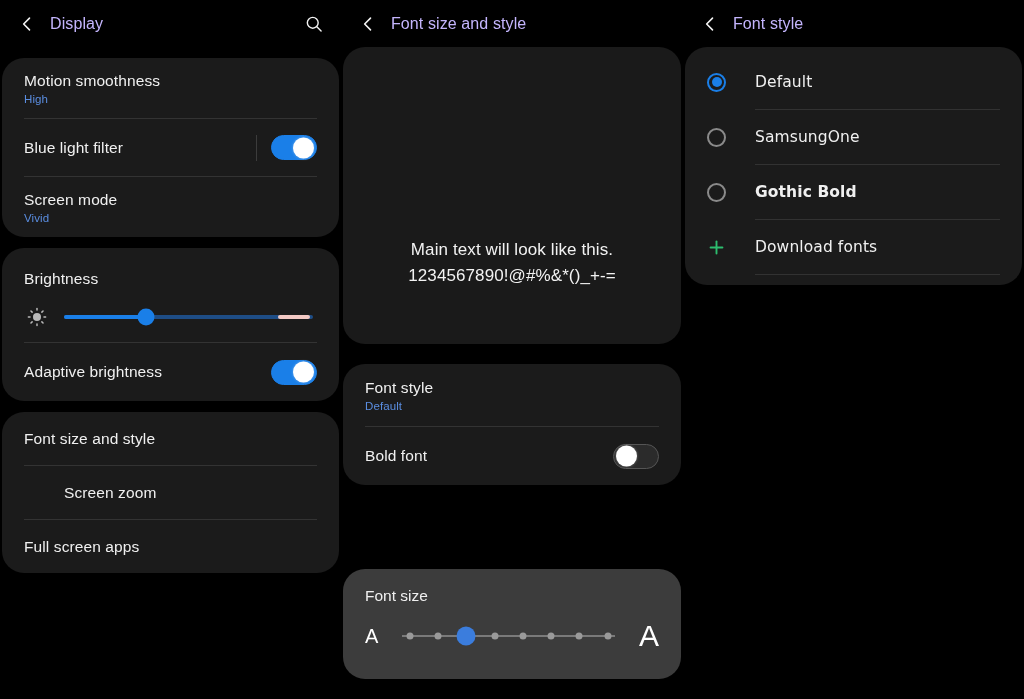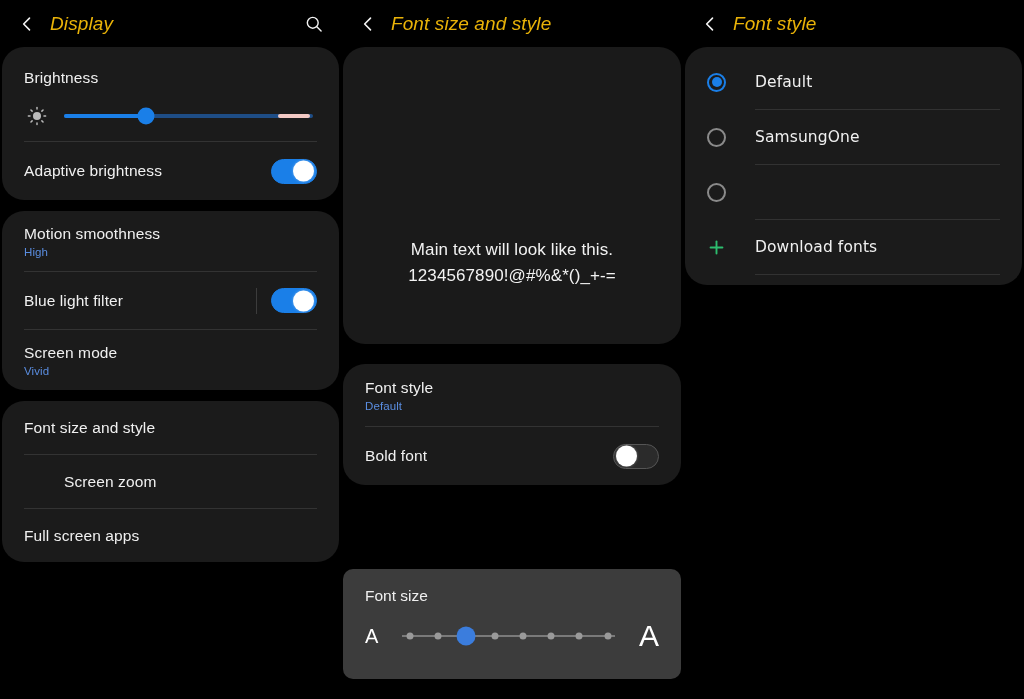--- a/index.html
+++ b/index.html
@@ -29,12 +29,11 @@
   }
   .back-icon svg { display: block; }
   .hdr-title {
-    font-size: 19px;
-    color: #eab308;
+    font-size: 16px;
+    color: #c4b5fd;
     margin-left: 10px;
     letter-spacing: .1px;
     white-space: nowrap;
-    font-style: italic;
   }
   .hdr-spacer { flex: 1 1 auto; }
   .search-icon { width: 26px; height: 26px; display:flex; align-items:center; justify-content:center; }

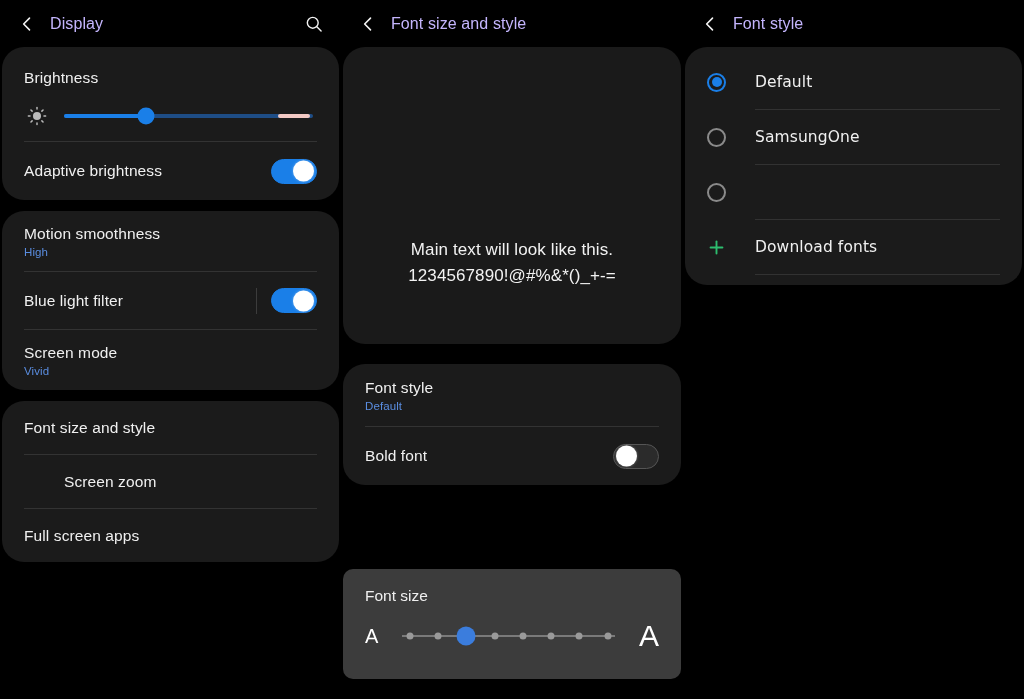--- a/index.html
+++ b/index.html
@@ -395,6 +395,9 @@
         <div class="font-divider" style="margin-left: 48px;"></div>
         <div class="radio-row">
           <div class="radio"></div>
+          <div class="font-row-inner">
+            <div class="font-label bold">Gothic Bold</div>
+          </div>
         </div>
         <div class="font-divider" style="margin-left: 48px;"></div>
         <div class="radio-row">

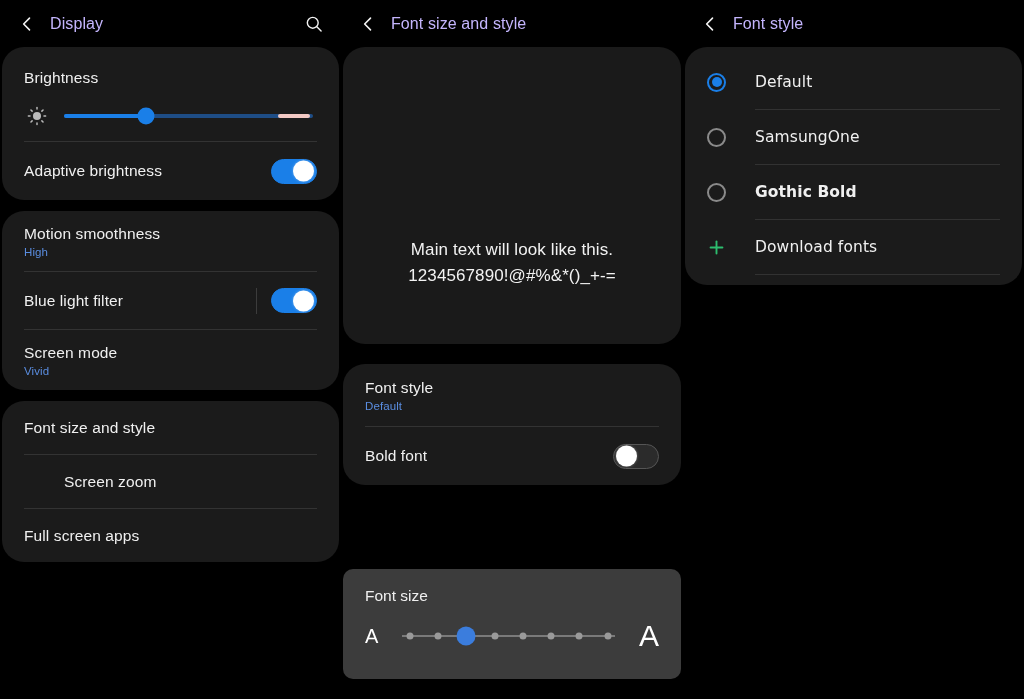--- a/index.html
+++ b/index.html
@@ -225,6 +225,32 @@
             <circle cx="10.5" cy="10.5" r="6.5"></circle>
             <line x1="15.4" y1="15.4" x2="20.5" y2="20.5"></line>
           </svg>
+      </div>
+    </div>
+
+    <div class="card" style="margin-top:11px;">
+      <div class="row" style="min-height:60px;">
+        <div class="texts">
+          <div class="row-title">Motion smoothness</div>
+          <div class="row-sub">High</div>
+        </div>
+      </div>
+      <div class="divider"></div>
+      <div class="row" style="min-height:57px;">
+        <div class="texts">
+            <div class="row-title">Blue light filter</div>
+          </div>
+        <div class="vdivider"></div>
+        <div class="toggle on">
+            <div class="knob"></div>
+          </div>
+      </div>
+      <div class="divider"></div>
+      <div class="row" style="min-height:60px;">
+        <div class="texts">
+          <div class="row-title">Screen mode</div>
+          <div class="row-sub">Vivid</div>
+        </div>
       </div>
     </div>
 
@@ -266,32 +292,6 @@
     </div>
 
     <div class="card" style="margin-top:11px;">
-      <div class="row" style="min-height:60px;">
-        <div class="texts">
-          <div class="row-title">Motion smoothness</div>
-          <div class="row-sub">High</div>
-        </div>
-      </div>
-      <div class="divider"></div>
-      <div class="row" style="min-height:57px;">
-        <div class="texts">
-            <div class="row-title">Blue light filter</div>
-          </div>
-        <div class="vdivider"></div>
-        <div class="toggle on">
-            <div class="knob"></div>
-          </div>
-      </div>
-      <div class="divider"></div>
-      <div class="row" style="min-height:60px;">
-        <div class="texts">
-          <div class="row-title">Screen mode</div>
-          <div class="row-sub">Vivid</div>
-        </div>
-      </div>
-    </div>
-
-    <div class="card" style="margin-top:11px;">
       <div class="row" style="min-height:53px;">
         <div class="texts">
             <div class="row-title">Font size and style</div>

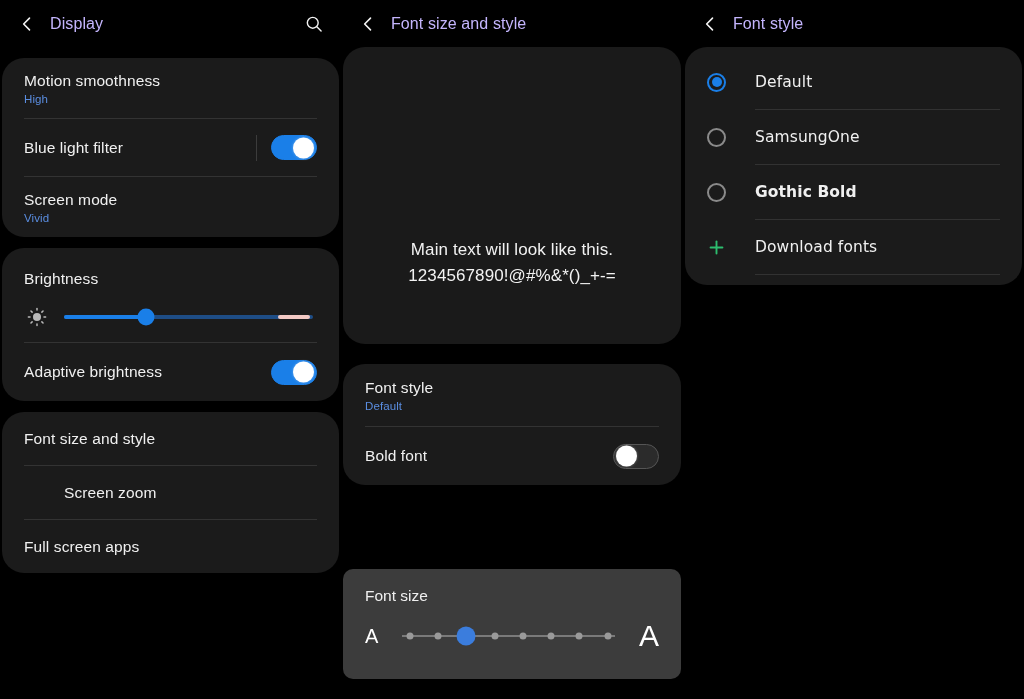--- a/index.html
+++ b/index.html
@@ -347,7 +347,7 @@
       </div>
     </div>
 
-    <div class="card lighter" style="margin-top:84px;padding-bottom:12px;border-radius:10px;">
+    <div class="card lighter" style="margin-top:84px;padding-bottom:12px;">
       <div class="fs-title">Font size</div>
       <div class="fs-slider-row">
         <div class="fs-a-small">A</div>

